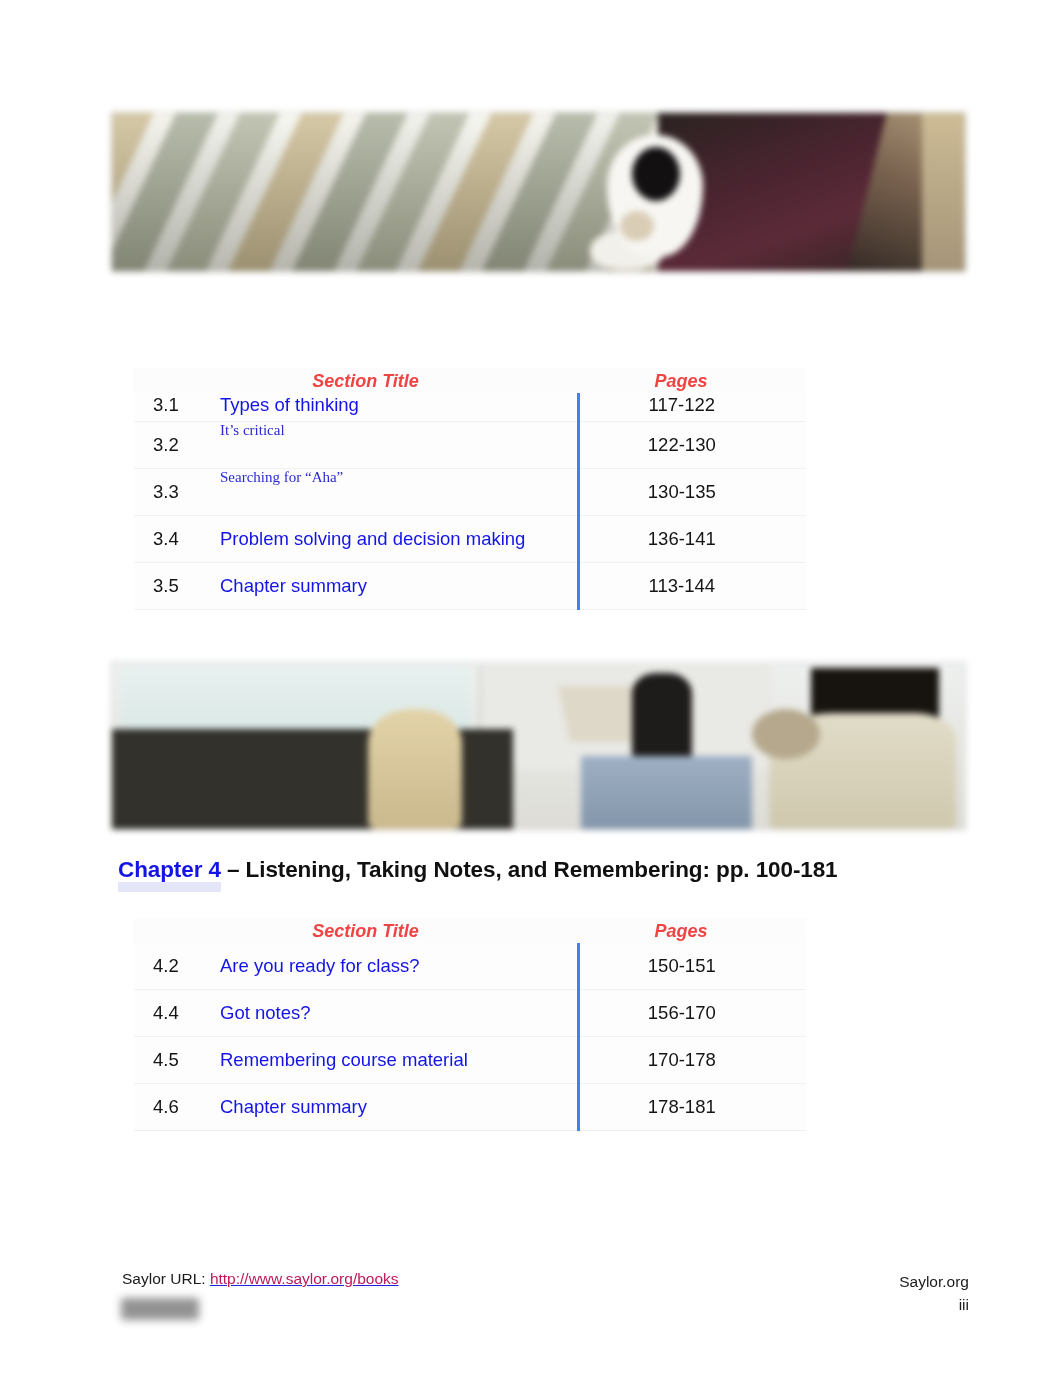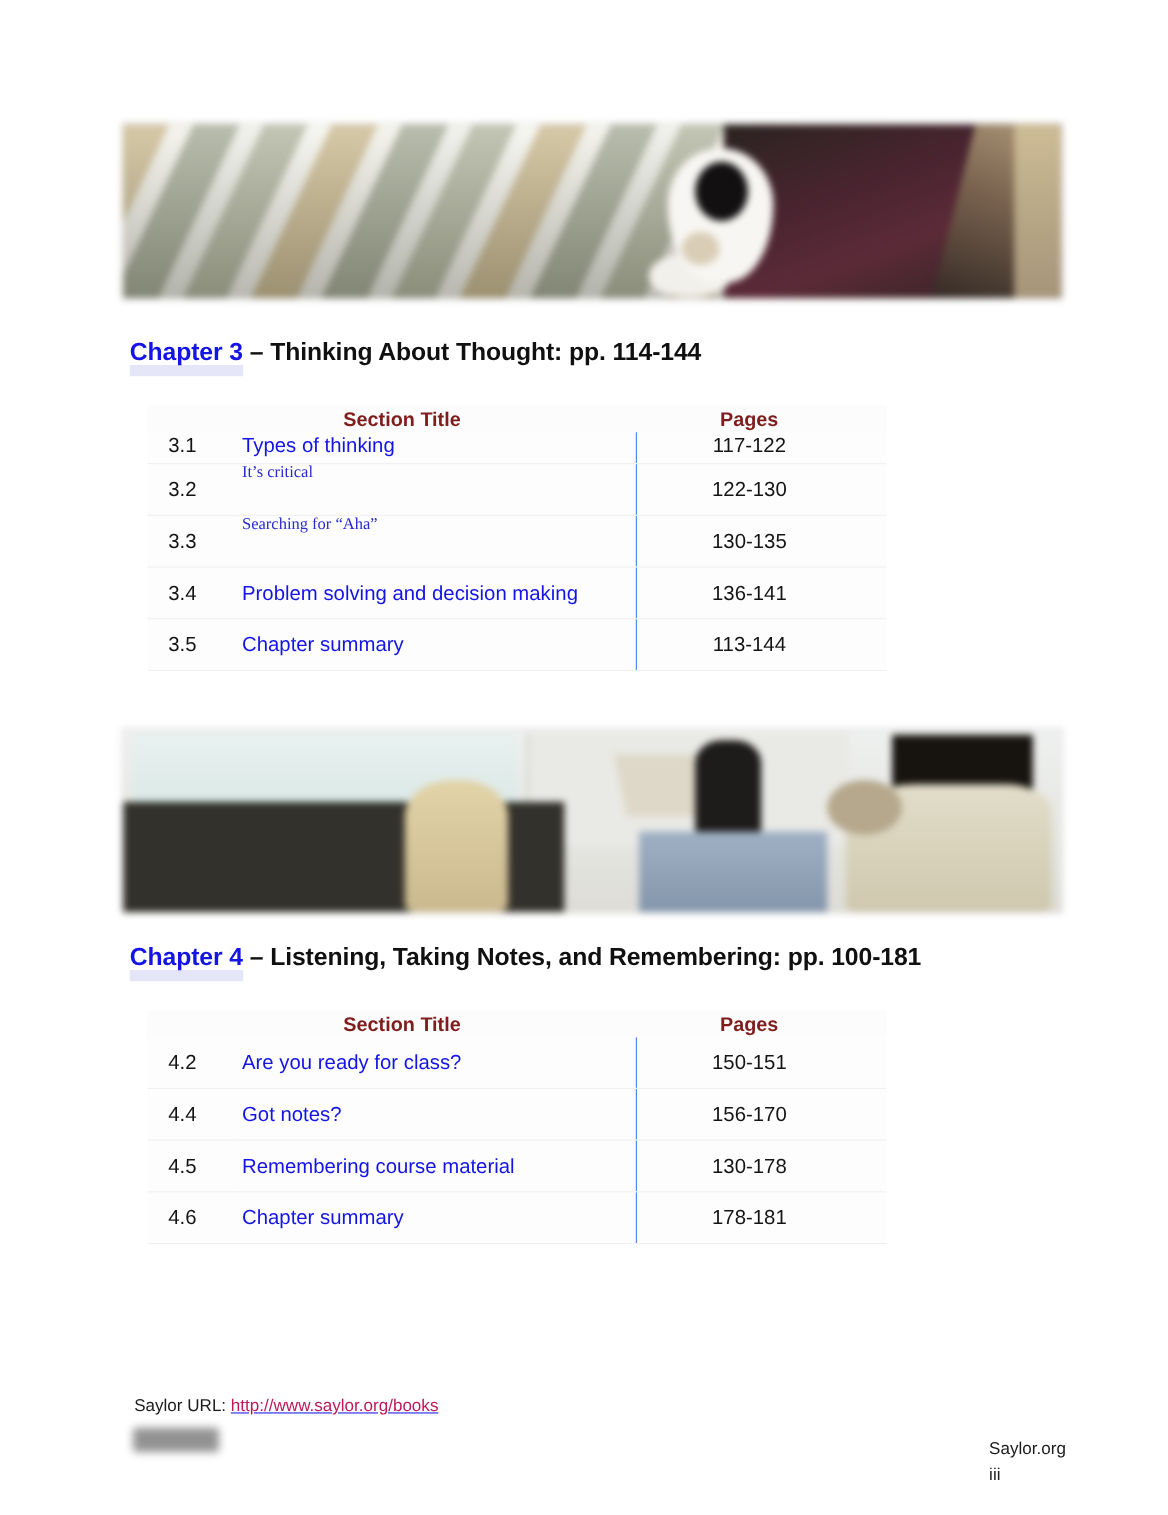--- a/index.html
+++ b/index.html
@@ -320,9 +320,6 @@
     </div>
   </div>
 
-  <div class="chapter-head" id="head-ch3">
-    <span class="chapter-link">Chapter 3</span><span class="head-rest"> – Thinking About Thought: pp. 114-144</span>
-  </div>
 
   <table class="toc-table" id="table-ch3">
     <colgroup>

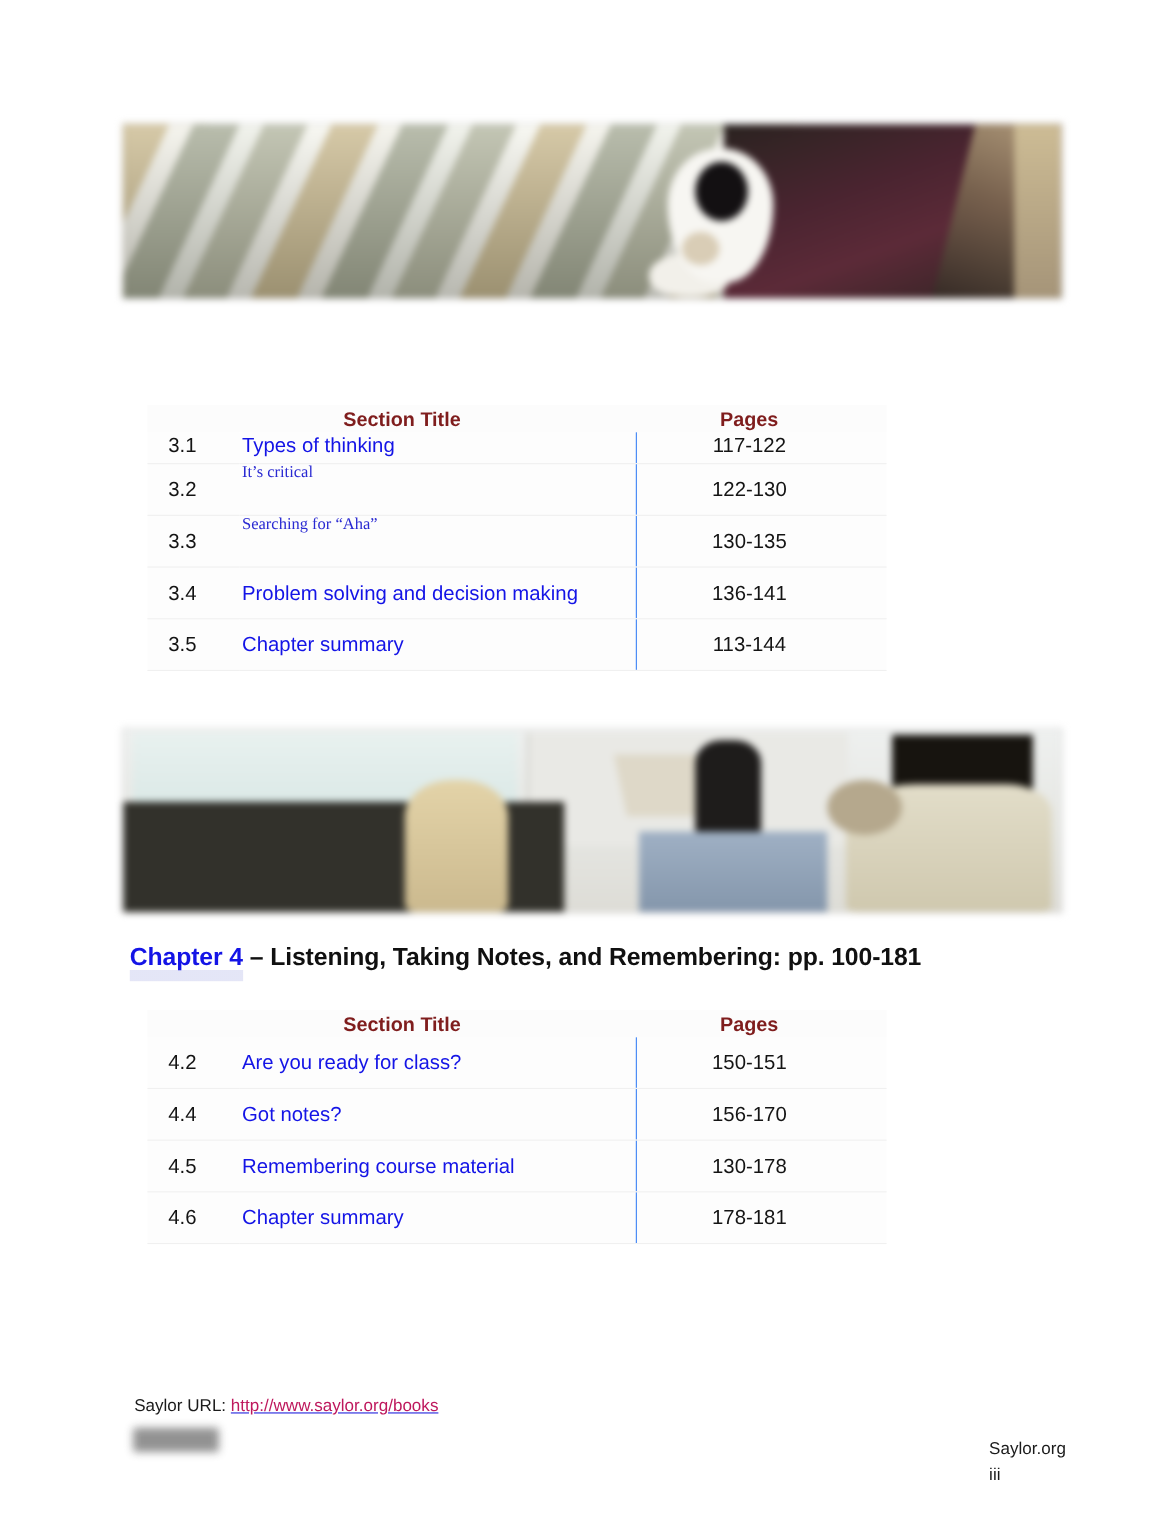--- a/index.html
+++ b/index.html
@@ -224,7 +224,8 @@
   .hdr-row th {
     font-size: 18px;
     font-weight: bold;
-    color: #7f1d1d;
+    font-style: italic;
+    color: #ef4444;
     padding: 3px 0 1px 19px;
     background: #fcfcfc;
   }

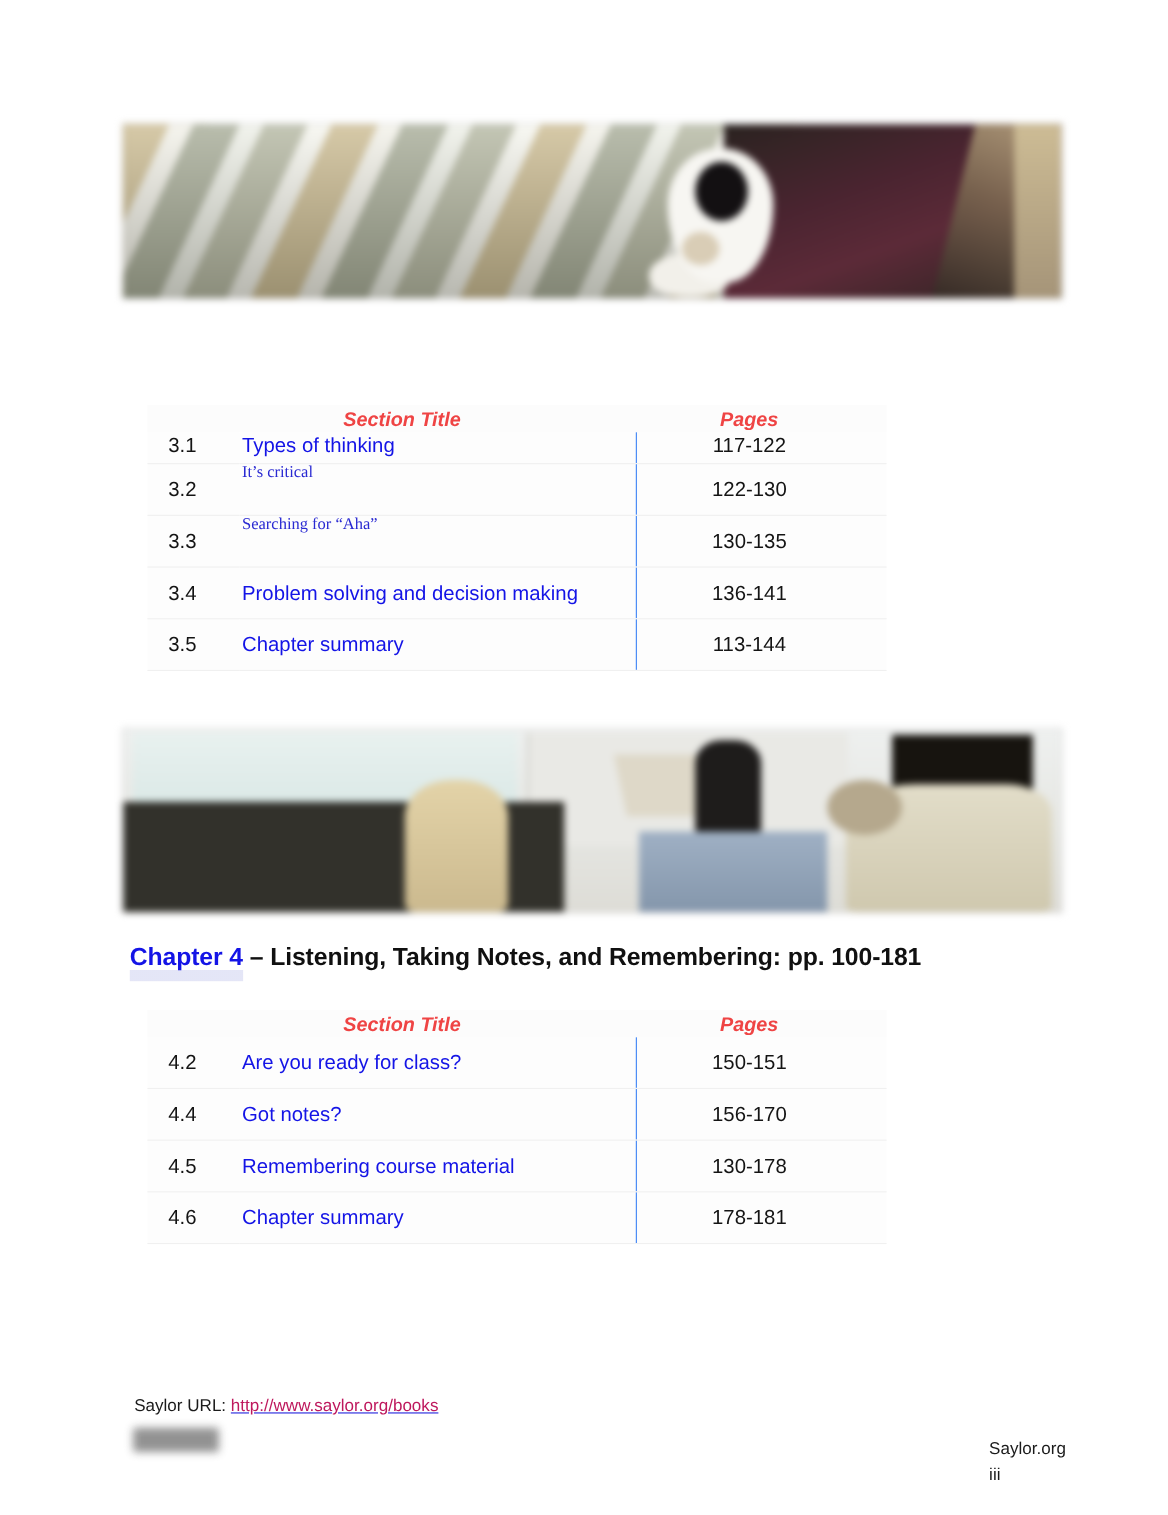--- a/index.html
+++ b/index.html
@@ -259,7 +259,7 @@
     color: #141414;
     text-align: center;
     padding-right: 22px;
-    border-left: 1px solid #3b82f6;
+    border-left: 3px solid #3b82f6;
   }
 
   

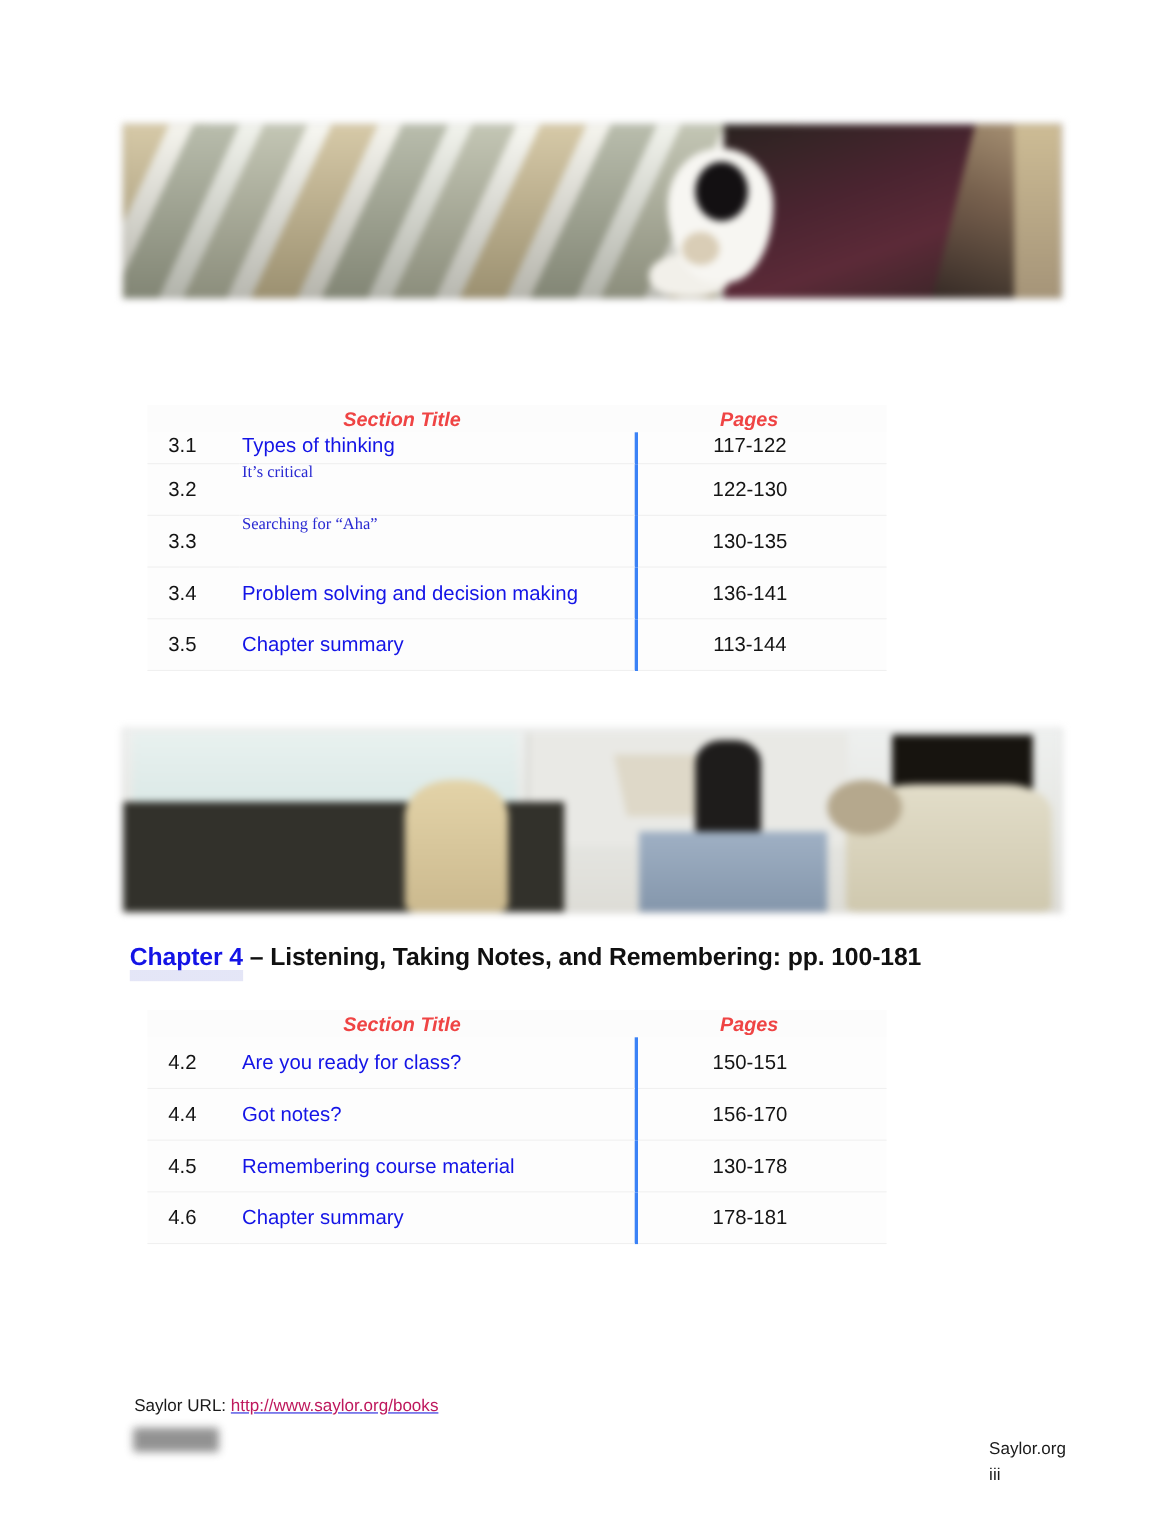--- a/index.html
+++ b/index.html
@@ -409,7 +409,7 @@
       <tr class="row r-rest">
         <td class="sec">4.5</td>
         <td class="title">Remembering course material</td>
-        <td class="pages">130-178</td>
+        <td class="pages">170-178</td>
       </tr>
       <tr class="row r-rest">
         <td class="sec">4.6</td>

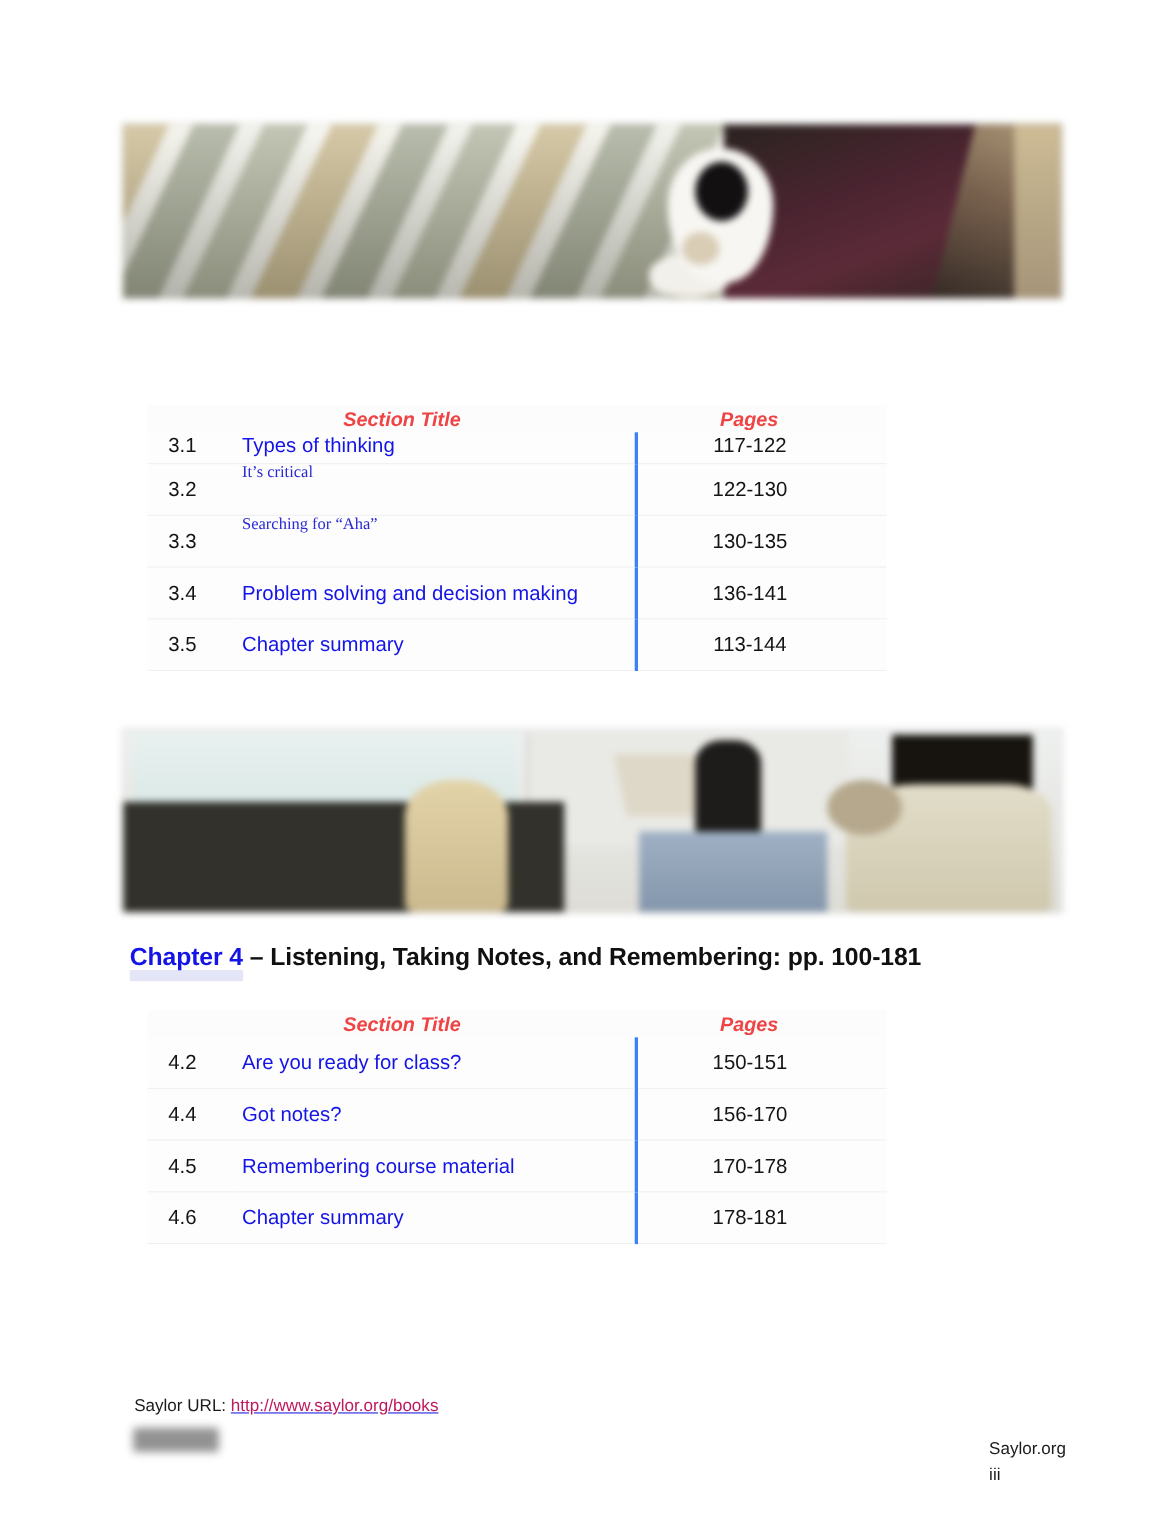--- a/index.html
+++ b/index.html
@@ -298,10 +298,10 @@
     position: absolute;
     right: 93px;
     top: 1270px;
+    text-align: right;
     font-size: 15.5px;
     color: #1b1b1b;
     line-height: 23px;
-    margin-top: 36px;
   }
 </style>
 </head>

